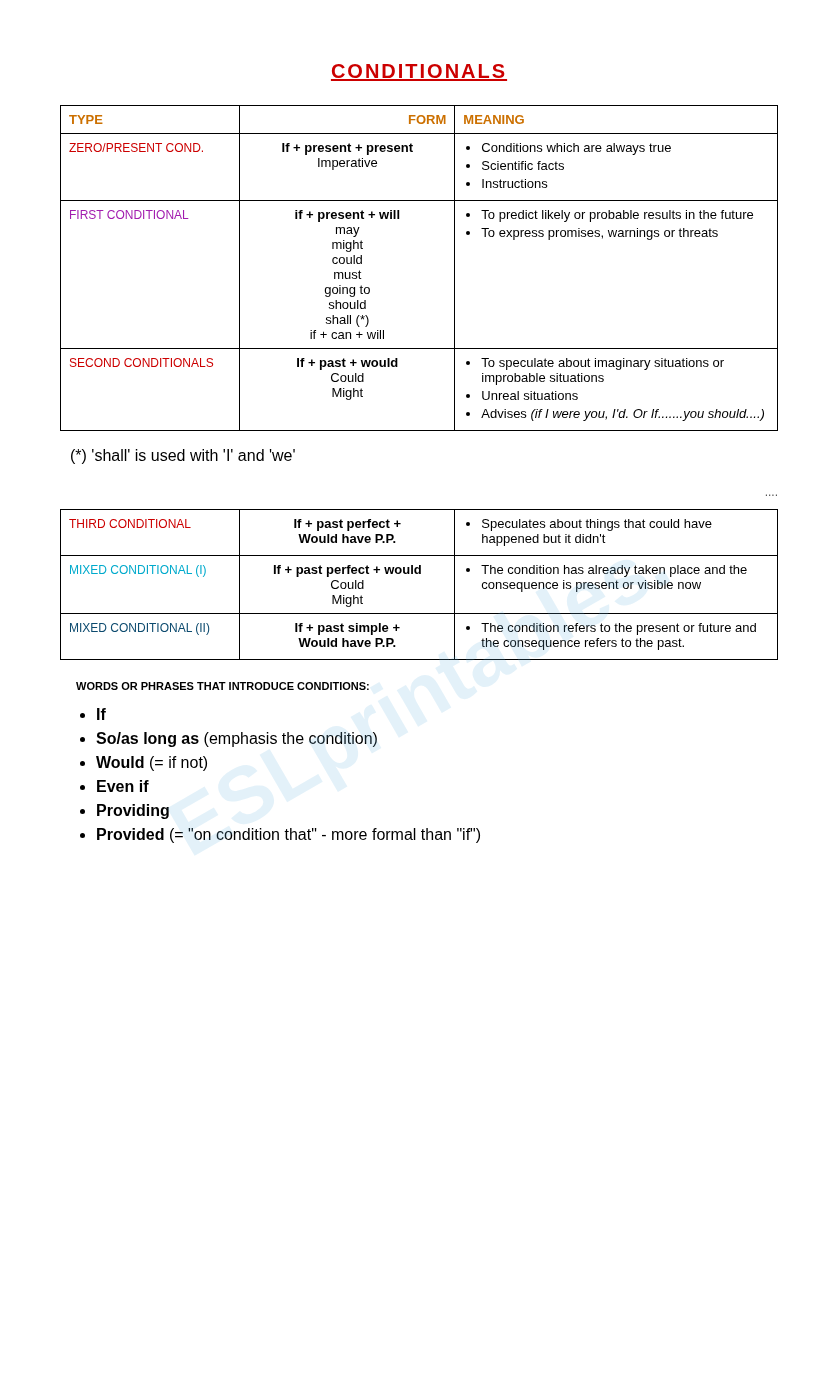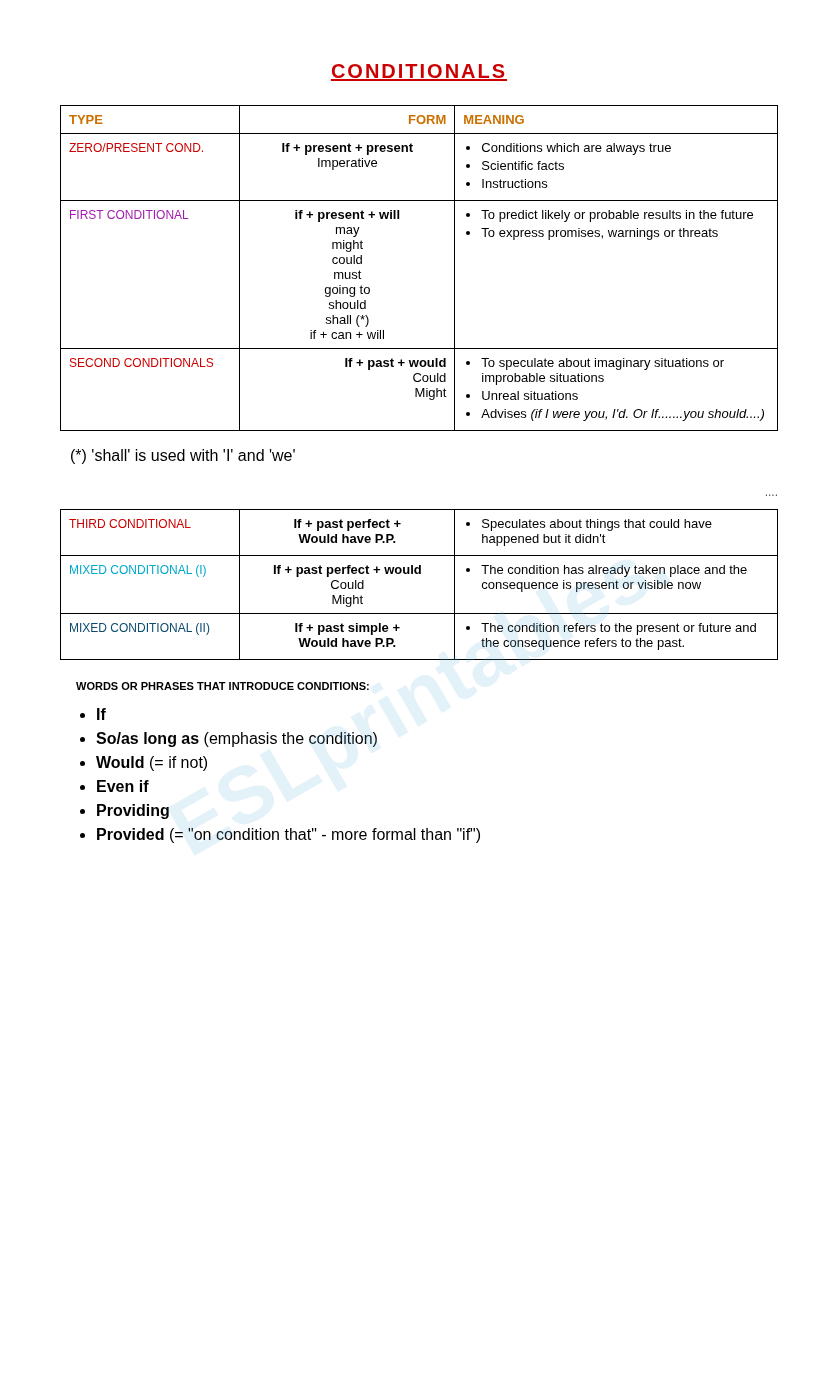--- a/index.html
+++ b/index.html
@@ -136,7 +136,7 @@
       </tr>
       <tr>
         <td><span class="type-second">SECOND CONDITIONALS</span></td>
-        <td style="text-align: right;"><strong>If + past  +  would</strong><br>Could<br>Might</td>
+        <td style="text-align: center;"><strong>If + past  +  would</strong><br>Could<br>Might</td>
         <td>
           <ul>
             <li>To speculate about imaginary situations or improbable situations</li>

